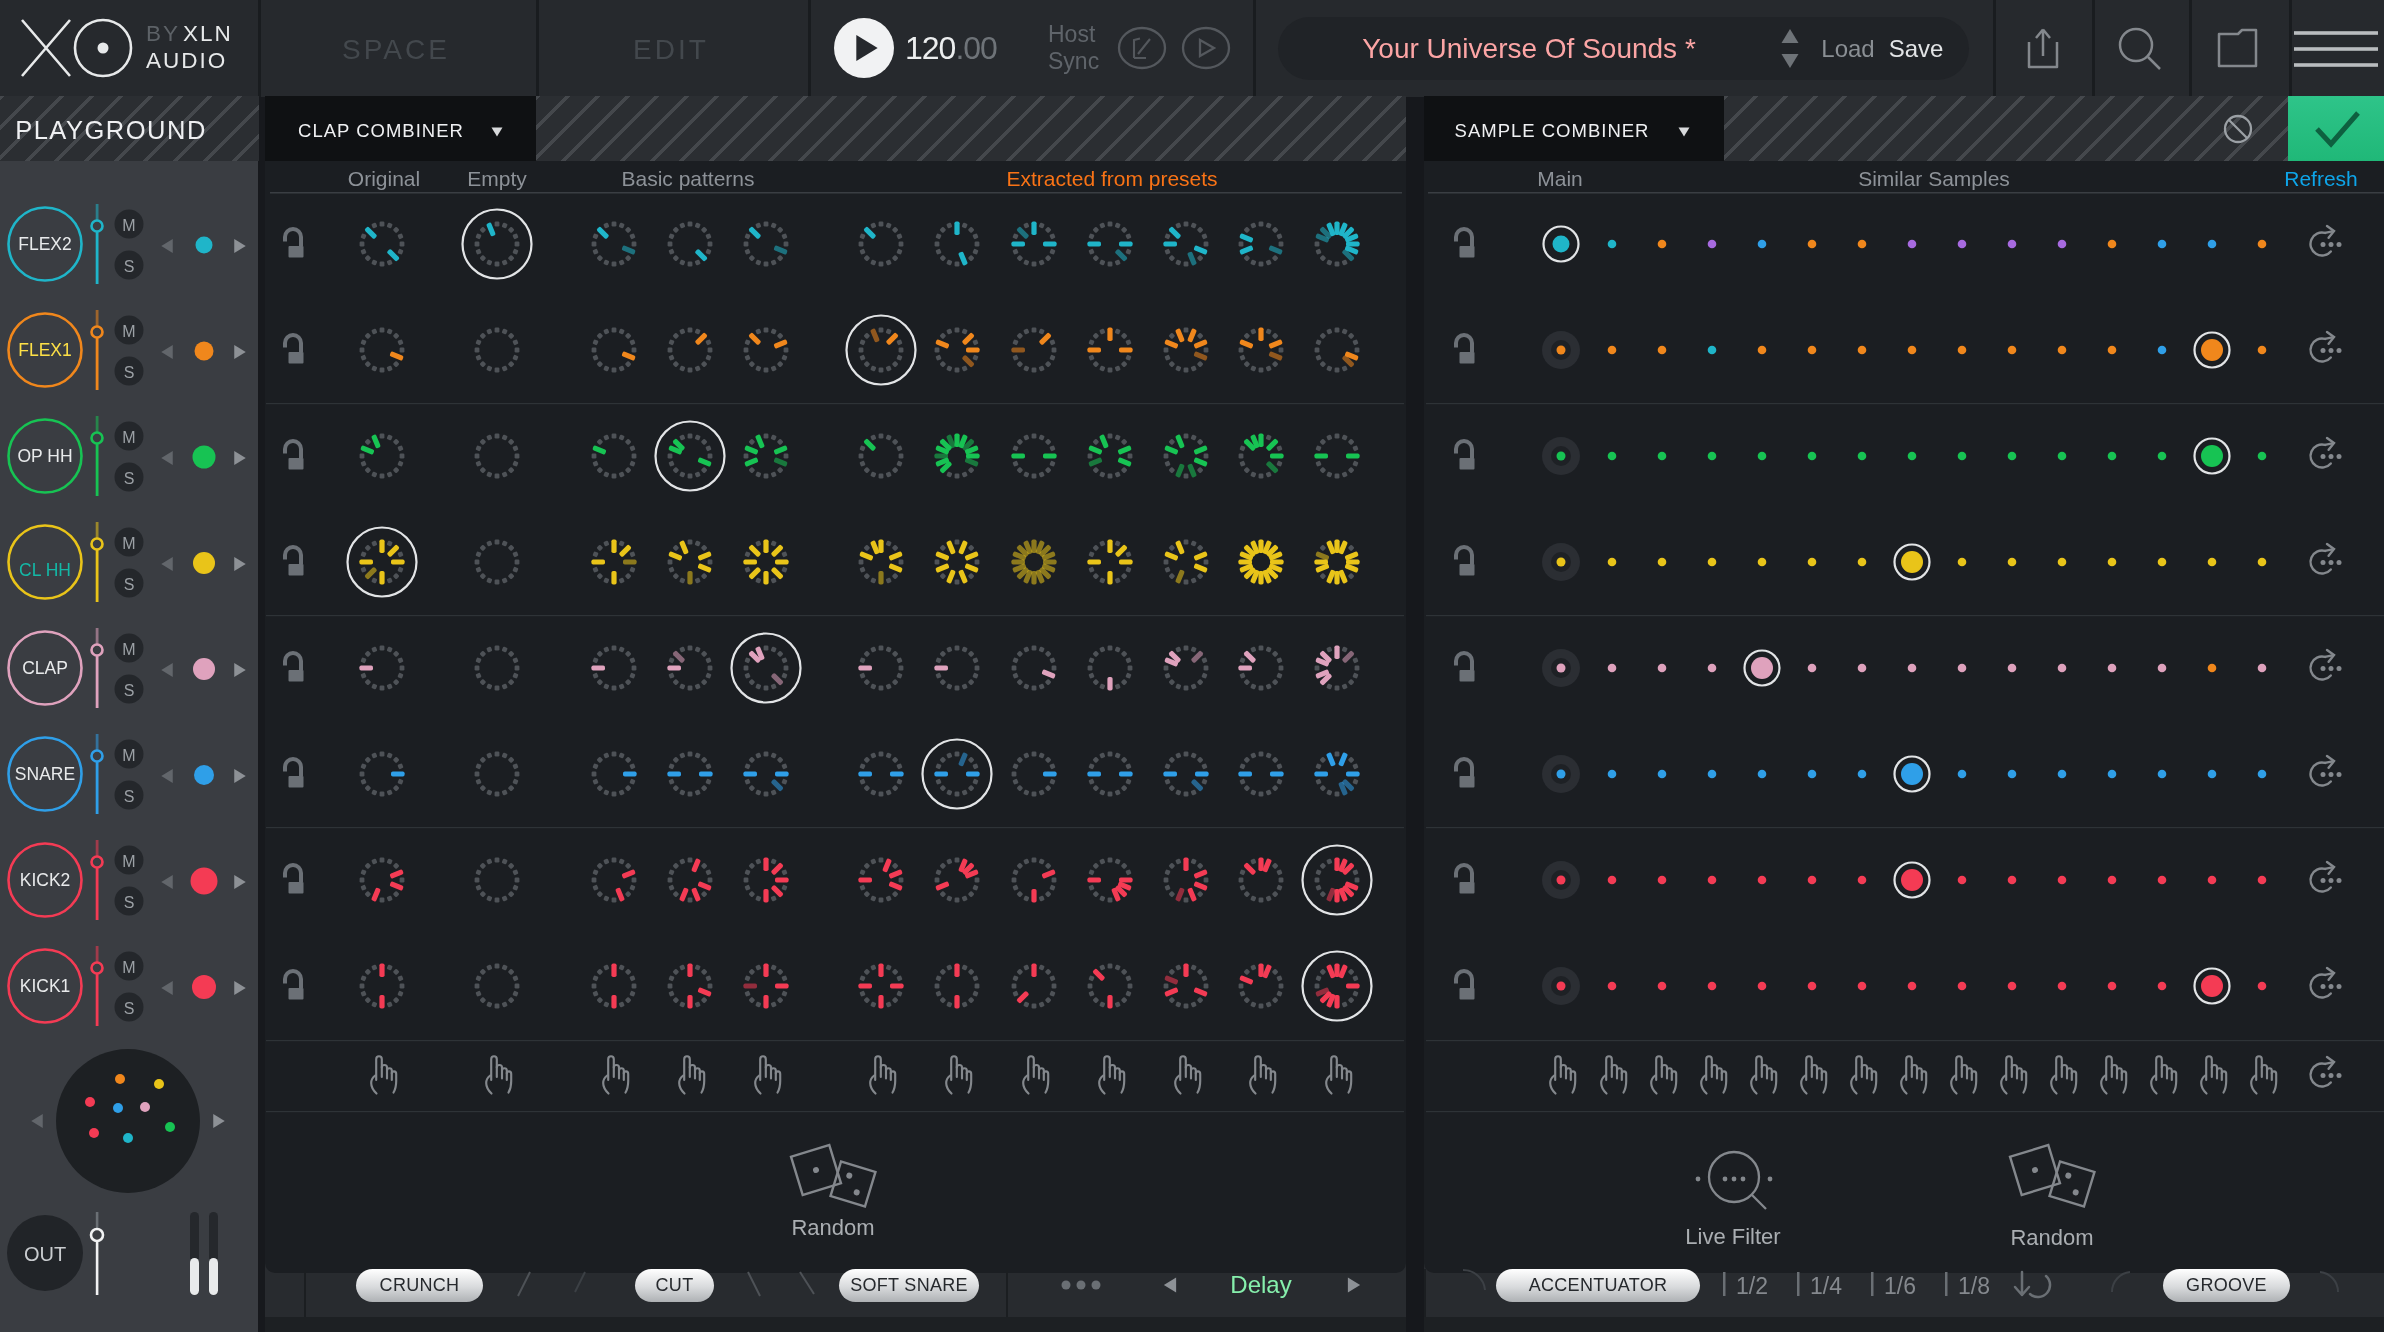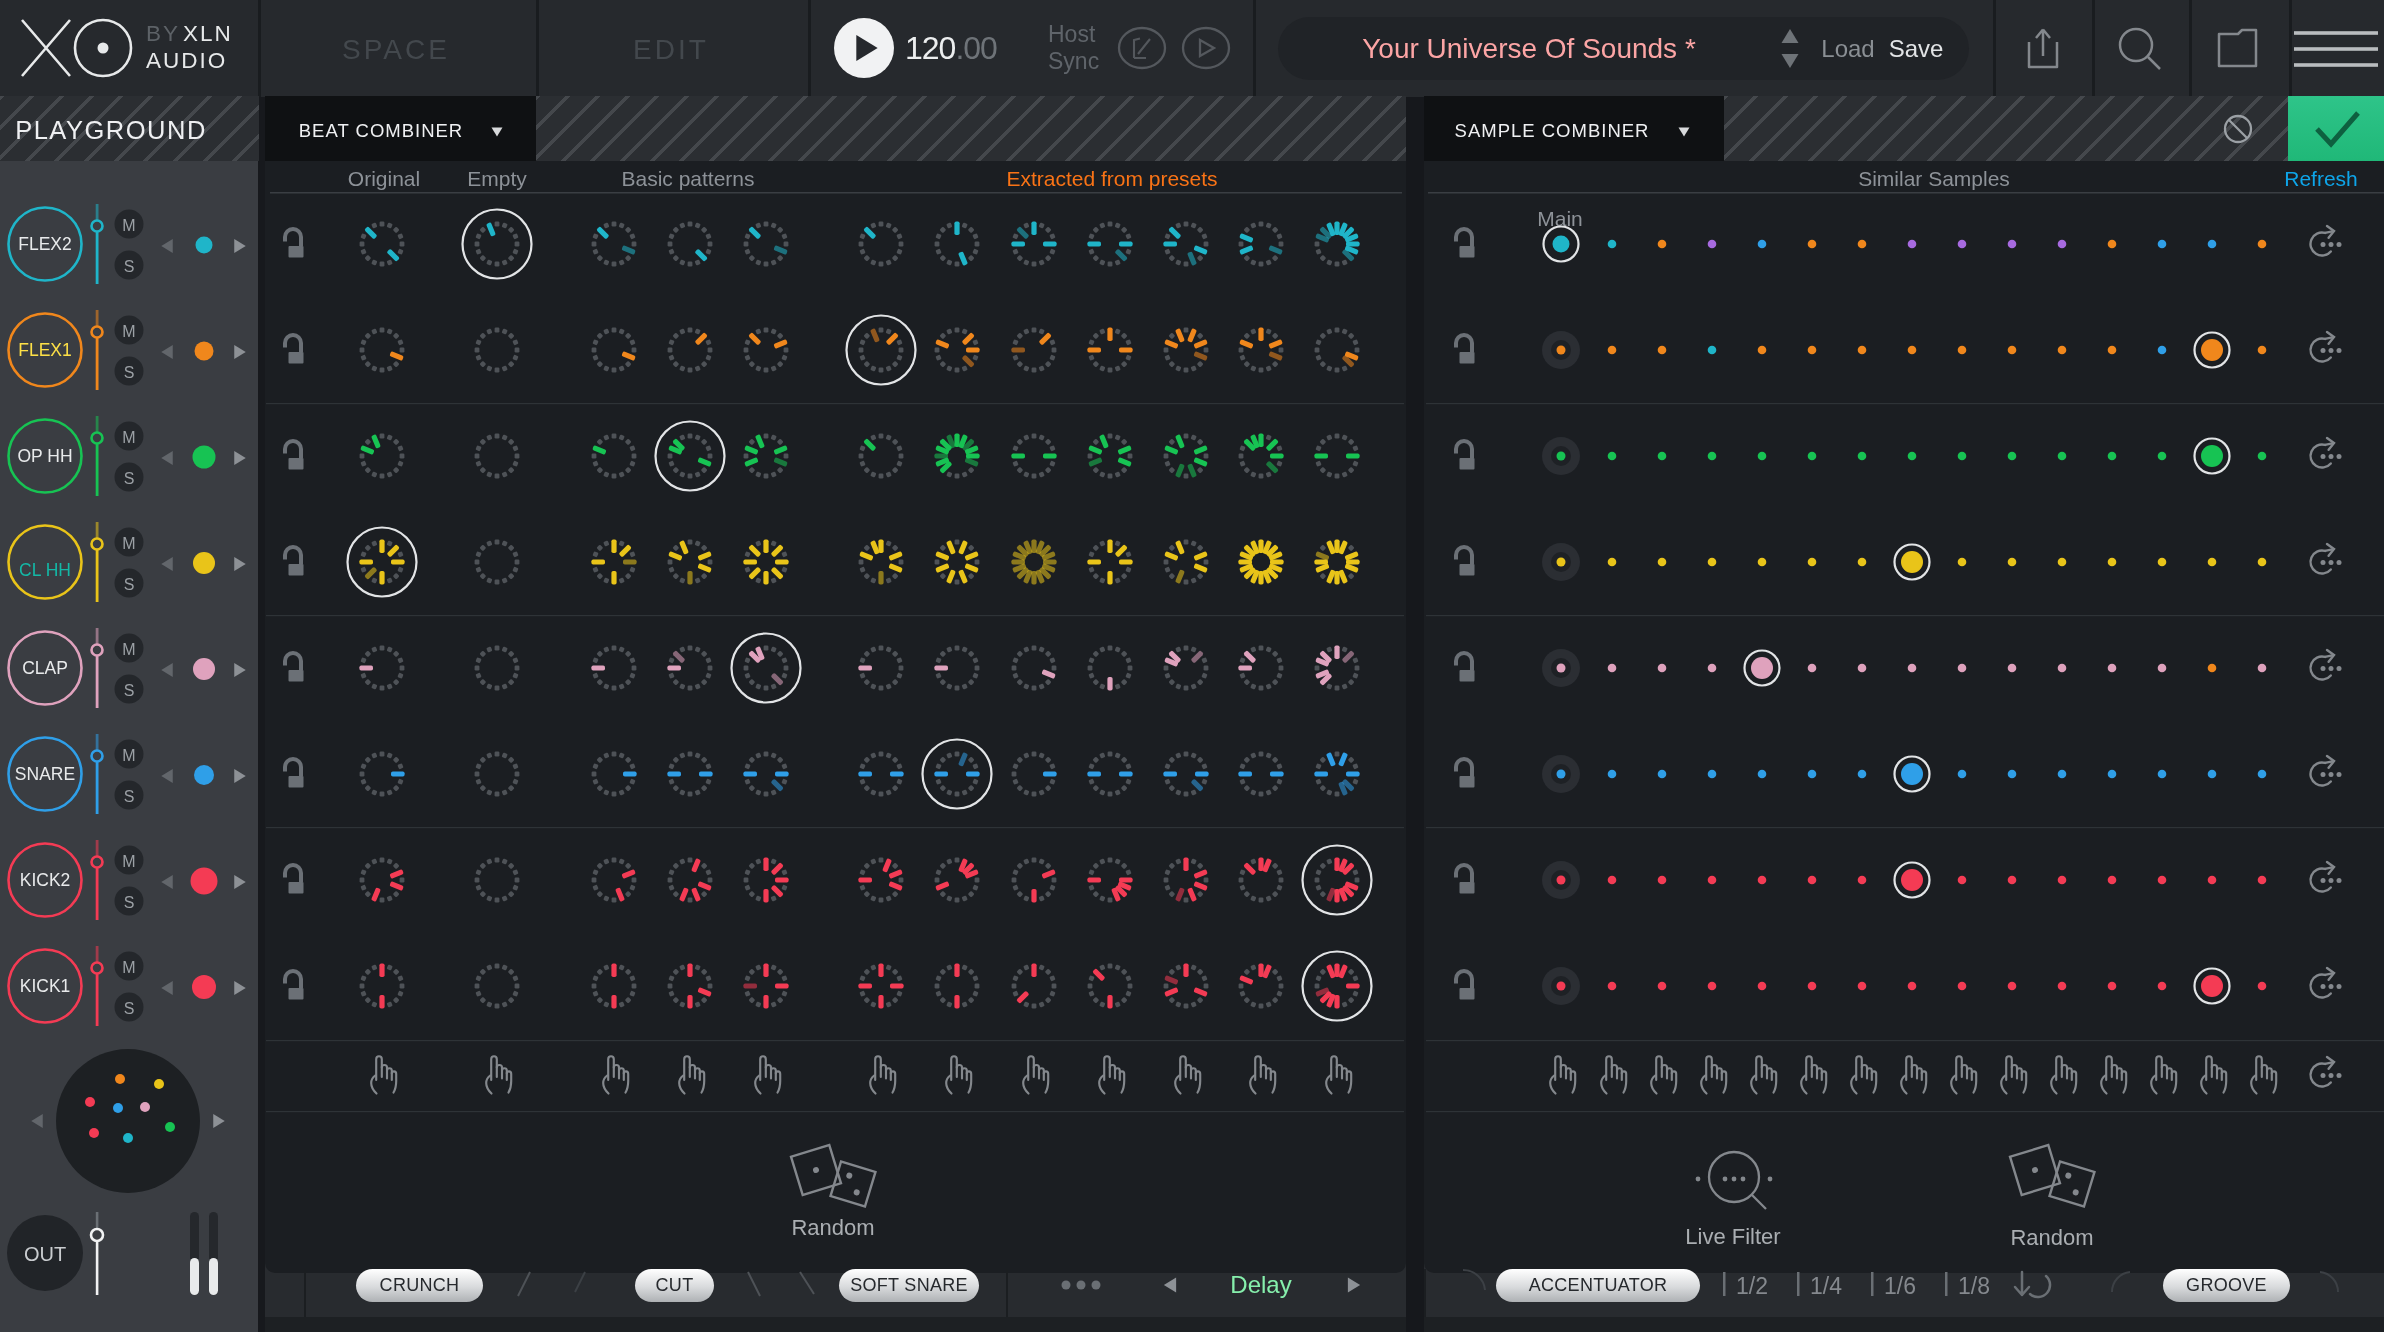--- a/index.html
+++ b/index.html
@@ -40,7 +40,7 @@
     <div style="position:absolute; left:1424px; top:96px; width:300px; height:65px; background:#0f1113;"></div>
     <div style="position:absolute; left:2288px; top:96px; width:96px; height:65px; background:linear-gradient(180deg,#2ec489,#20b878);"></div>
     <div style="position:absolute;left:111px; top:130px; transform:translate(-50%,-50%); font:400 25.5px 'Liberation Sans', sans-serif; color:#eff0f2; white-space:nowrap; letter-spacing:1.5px;">PLAYGROUND</div>
-    <div style="position:absolute;left:381px; top:131px; transform:translate(-50%,-50%); font:400 18.5px 'Liberation Sans', sans-serif; color:#eff0f2; white-space:nowrap; letter-spacing:1px;">BEAT COMBINER</div>
+    <div style="position:absolute;left:381px; top:131px; transform:translate(-50%,-50%); font:400 18.5px 'Liberation Sans', sans-serif; color:#eff0f2; white-space:nowrap; letter-spacing:1px;">CLAP COMBINER</div>
     <div style="position:absolute;left:1552px; top:131px; transform:translate(-50%,-50%); font:400 18.5px 'Liberation Sans', sans-serif; color:#eff0f2; white-space:nowrap; letter-spacing:1px;">SAMPLE COMBINER</div>
     <div style="position:absolute;left:384px; top:179px; transform:translate(-50%,-50%); font:400 21px 'Liberation Sans', sans-serif; color:#8d9298; white-space:nowrap;">Original</div>
     <div style="position:absolute;left:497px; top:179px; transform:translate(-50%,-50%); font:400 21px 'Liberation Sans', sans-serif; color:#8d9298; white-space:nowrap;">Empty</div>

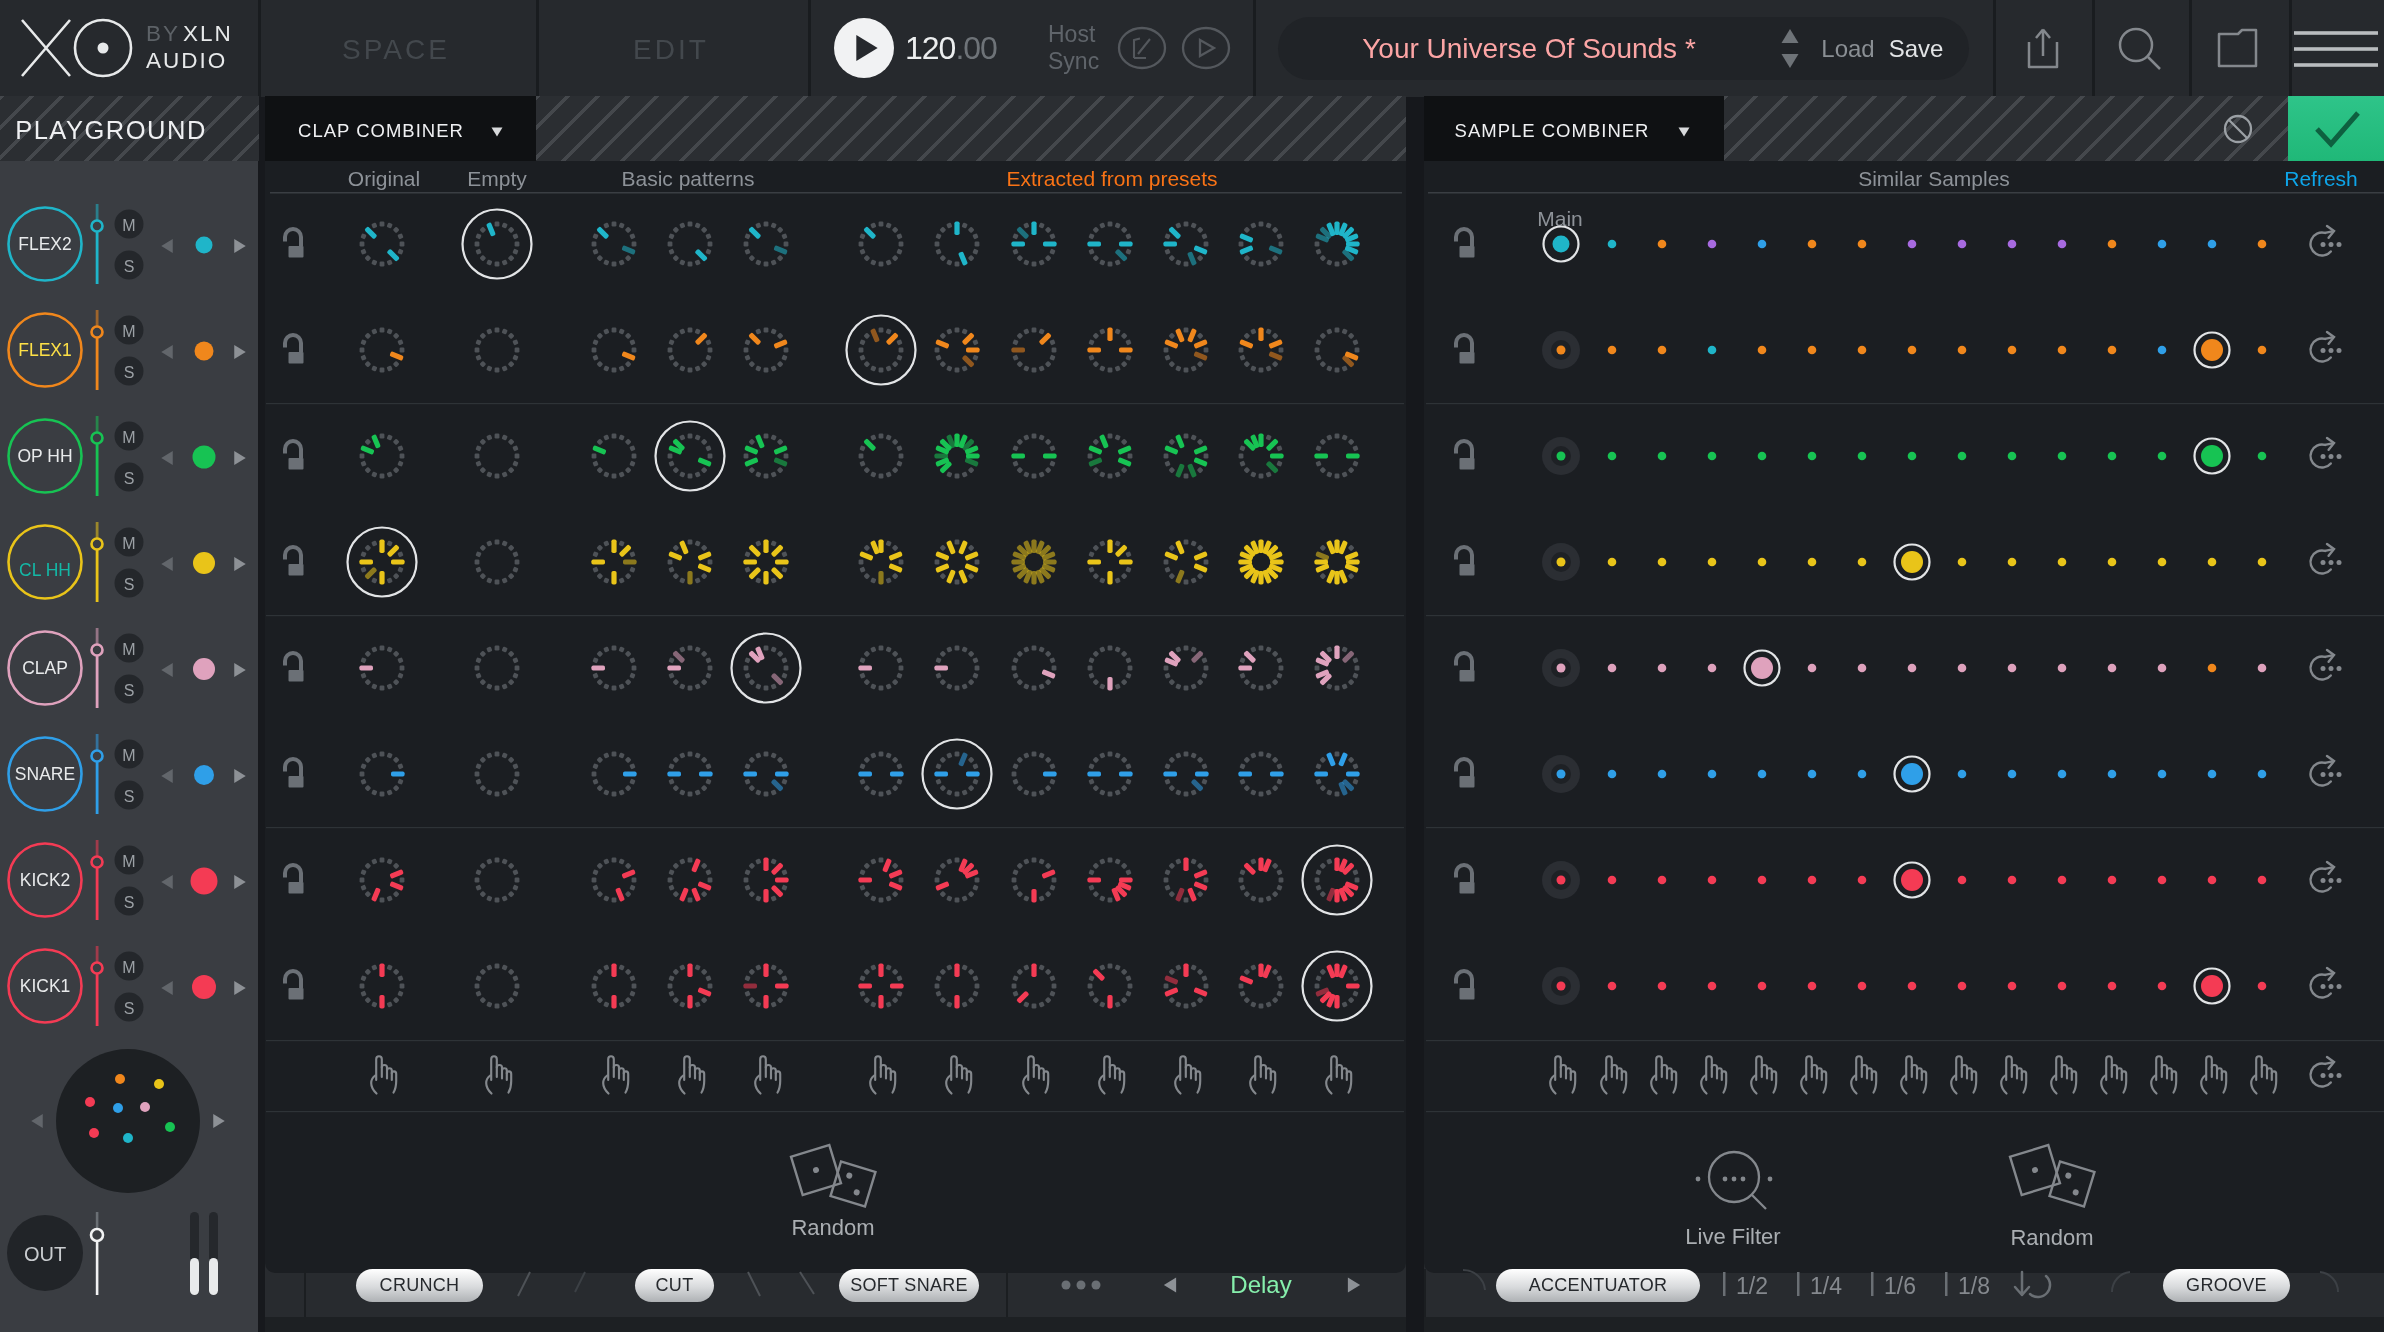--- a/index.html
+++ b/index.html
@@ -47,7 +47,7 @@
     <div style="position:absolute;left:688px; top:179px; transform:translate(-50%,-50%); font:400 21px 'Liberation Sans', sans-serif; color:#8d9298; white-space:nowrap;">Basic patterns</div>
     <div style="position:absolute;left:1112px; top:179px; transform:translate(-50%,-50%); font:400 21px 'Liberation Sans', sans-serif; color:#f97316; white-space:nowrap;">Extracted from presets</div>
     <div style="position:absolute;left:833px; top:1228px; transform:translate(-50%,-50%); font:400 22px 'Liberation Sans', sans-serif; color:#aaaeb2; white-space:nowrap;">Random</div>
-    <div style="position:absolute;left:1560px; top:179px; transform:translate(-50%,-50%); font:400 21px 'Liberation Sans', sans-serif; color:#8d9298; white-space:nowrap;margin-top:40px;">Main</div>
+    <div style="position:absolute;left:1560px; top:179px; transform:translate(-50%,-50%); font:400 21px 'Liberation Sans', sans-serif; color:#8d9298; white-space:nowrap;">Main</div>
     <div style="position:absolute;left:1934px; top:179px; transform:translate(-50%,-50%); font:400 21px 'Liberation Sans', sans-serif; color:#8d9298; white-space:nowrap;">Similar Samples</div>
     <div style="position:absolute;left:2321px; top:179px; transform:translate(-50%,-50%); font:400 21px 'Liberation Sans', sans-serif; color:#0ea5e9; white-space:nowrap;">Refresh</div>
     <div style="position:absolute;left:1733px; top:1237px; transform:translate(-50%,-50%); font:400 22px 'Liberation Sans', sans-serif; color:#aaaeb2; white-space:nowrap;">Live Filter</div>

